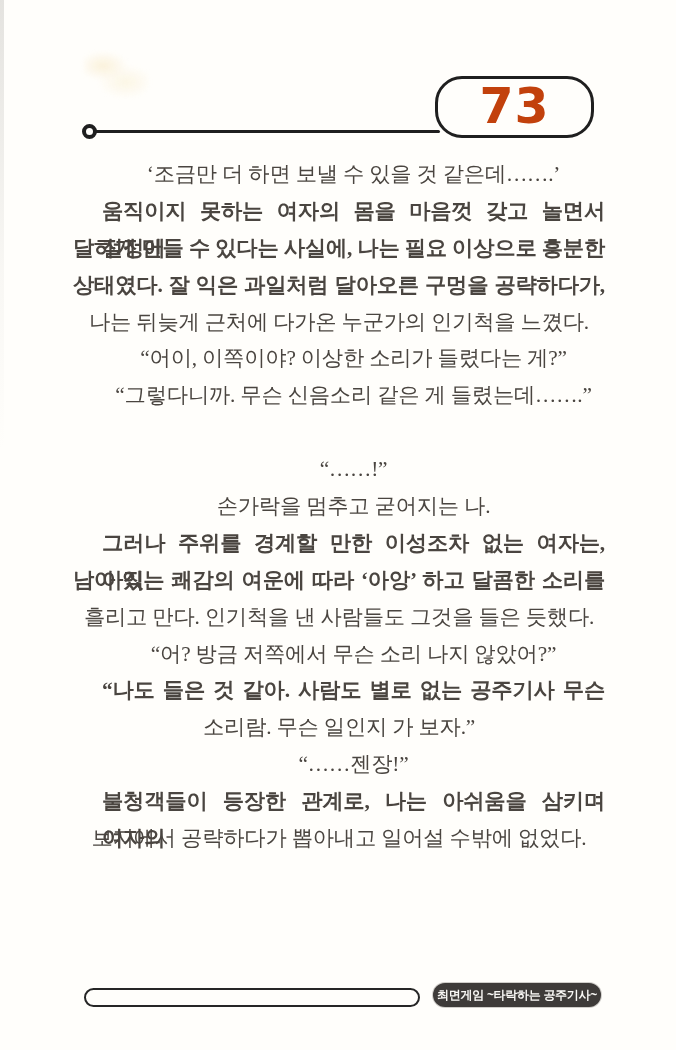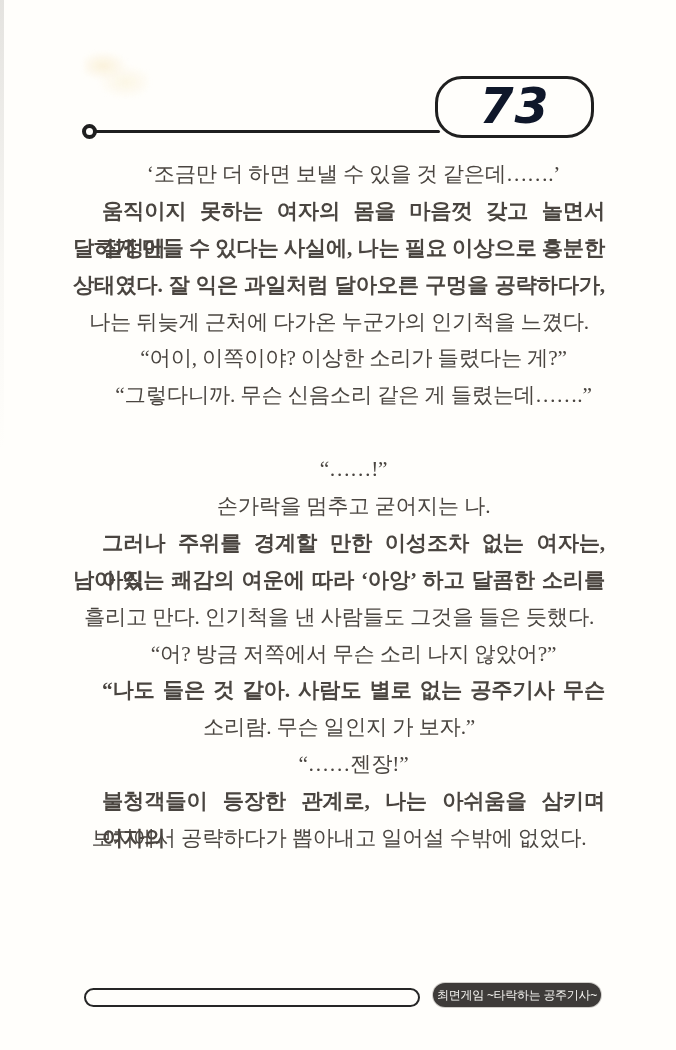--- a/index.html
+++ b/index.html
@@ -51,8 +51,8 @@
   }
   .numbox .num{
     font-family:"DejaVu Sans","Liberation Sans",sans-serif;
-    font-style:italic;font-weight:bold;
-    font-size:49px;line-height:1;color:#0f172a;
+    font-weight:bold;
+    font-size:49px;line-height:1;color:#c2410c;
     letter-spacing:1px;
     transform:translateY(-1px);
   }

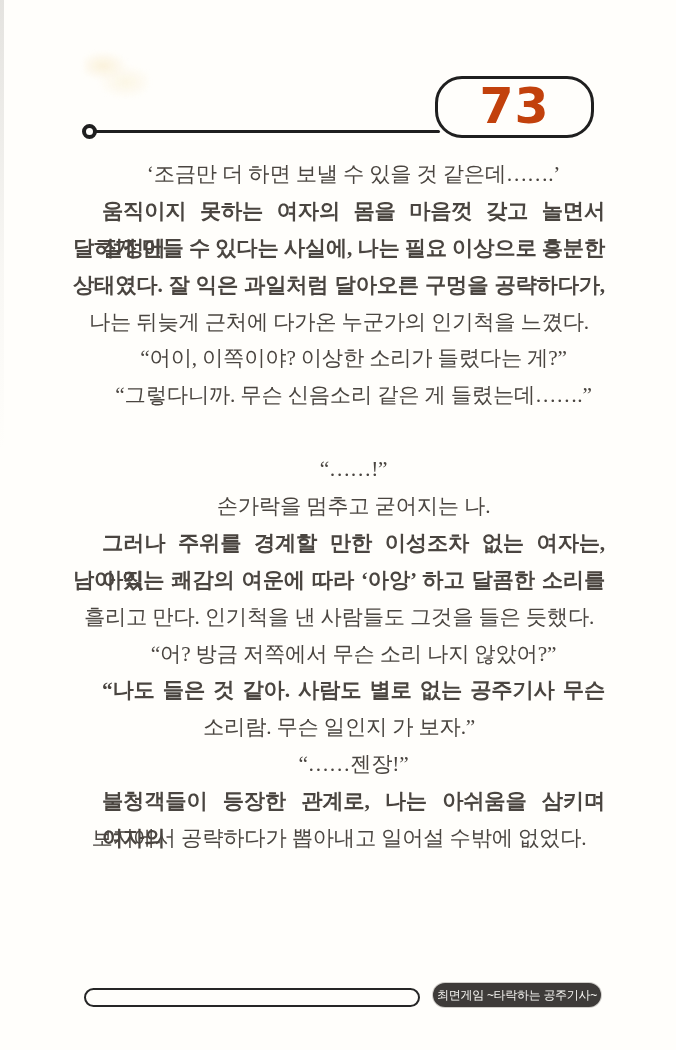--- a/index.html
+++ b/index.html
@@ -91,7 +91,7 @@
   }
   .footer-badge span{
     font-family:"Liberation Sans","DejaVu Sans",sans-serif;
-    font-weight:normal;font-size:12px;line-height:1;
+    font-weight:bold;font-size:12px;line-height:1;
     color:var(--badge-text);
     white-space:nowrap;
     letter-spacing:-0.3px;

